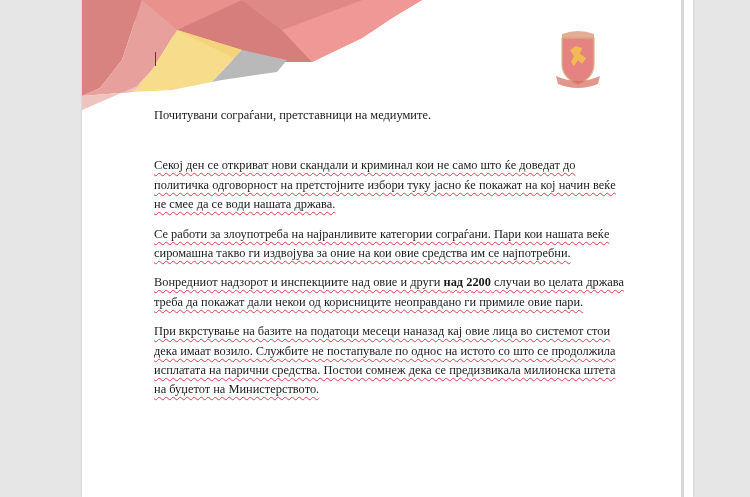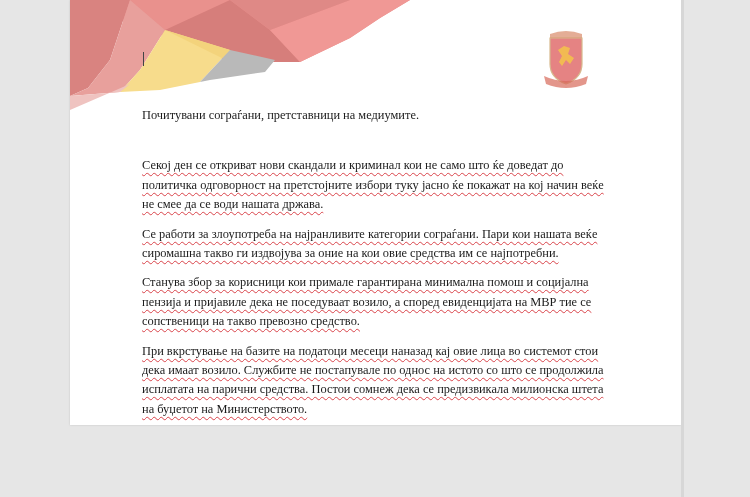--- a/index.html
+++ b/index.html
@@ -19,10 +19,10 @@
     }
     .page {
       position: absolute;
-      left: 70px;
+      left: 82px;
       top: 0;
       width: 611px;
-      height: 425px;
+      height: 497px;
       background: #ffffff;
       box-shadow: 0 0 2px rgba(0,0,0,0.15);
       overflow: hidden;

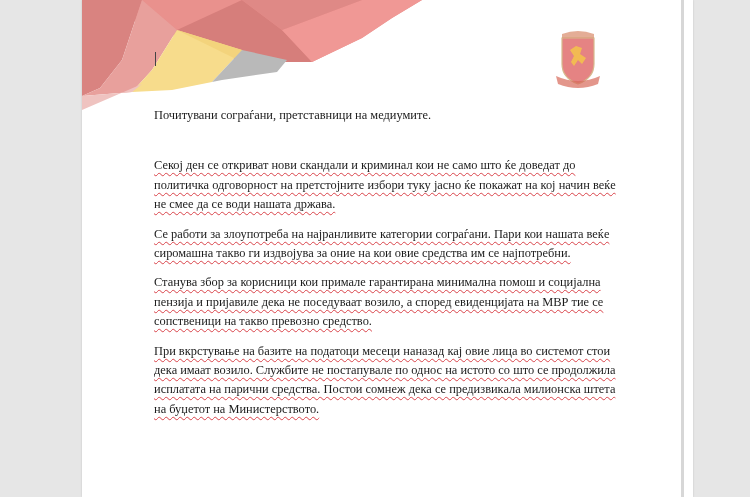--- a/index.html
+++ b/index.html
@@ -121,6 +121,7 @@
 
       <p class="para">Се работи за злоупотреба на најранливите категории сограѓани.  Пари кои нашата веќе сиромашна такво ги издвојува за оние на кои овие средства  им се  најпотребни.</p>
 
+      <p class="para"><span>Вонредниот надзорот и инспекциите над овие и други  </span><span class="bold">над  2200</span><span>  случаи во целата држава треба да покажат дали некои од корисниците  неоправдано ги примиле овие пари.</span></p>
 
       <p class="para">Станува збор за корисници кои примале гарантирана минимална помош и социјална пензија и пријавиле дека не поседуваат возило, а според евиденцијата на МВР тие се сопственици на такво превозно средство.</p>
 

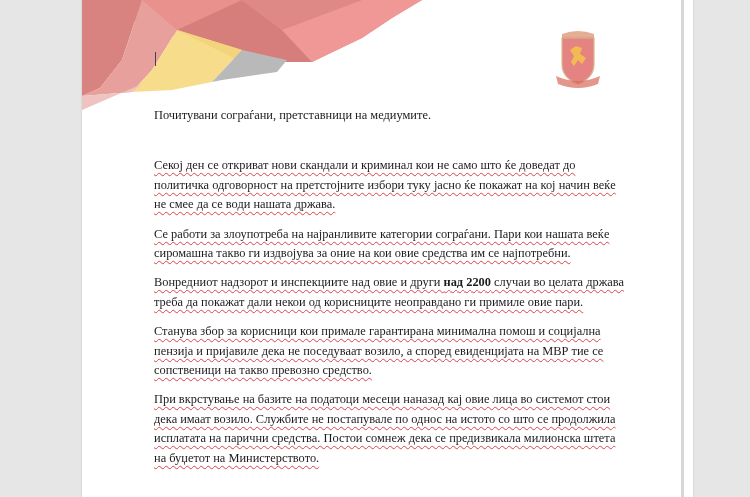--- a/index.html
+++ b/index.html
@@ -123,7 +123,6 @@
 
       <p class="para"><span>Вонредниот надзорот и инспекциите над овие и други  </span><span class="bold">над  2200</span><span>  случаи во целата држава треба да покажат дали некои од корисниците  неоправдано ги примиле овие пари.</span></p>
 
-      <p class="para">Станува збор за корисници кои примале гарантирана минимална помош и социјална пензија и пријавиле дека не поседуваат возило, а според евиденцијата на МВР тие се сопственици на такво превозно средство.</p>
 
       <p class="para">При вкрстување на базите на податоци месеци  наназад  кај овие лица во системот стои дека имаат возило.  Службите не постапувале по однос на истото со што се продолжила исплатата на парични средства.  Постои сомнеж дека се предизвикала милионска штета на буџетот на Министерството.</p>
     </div>

